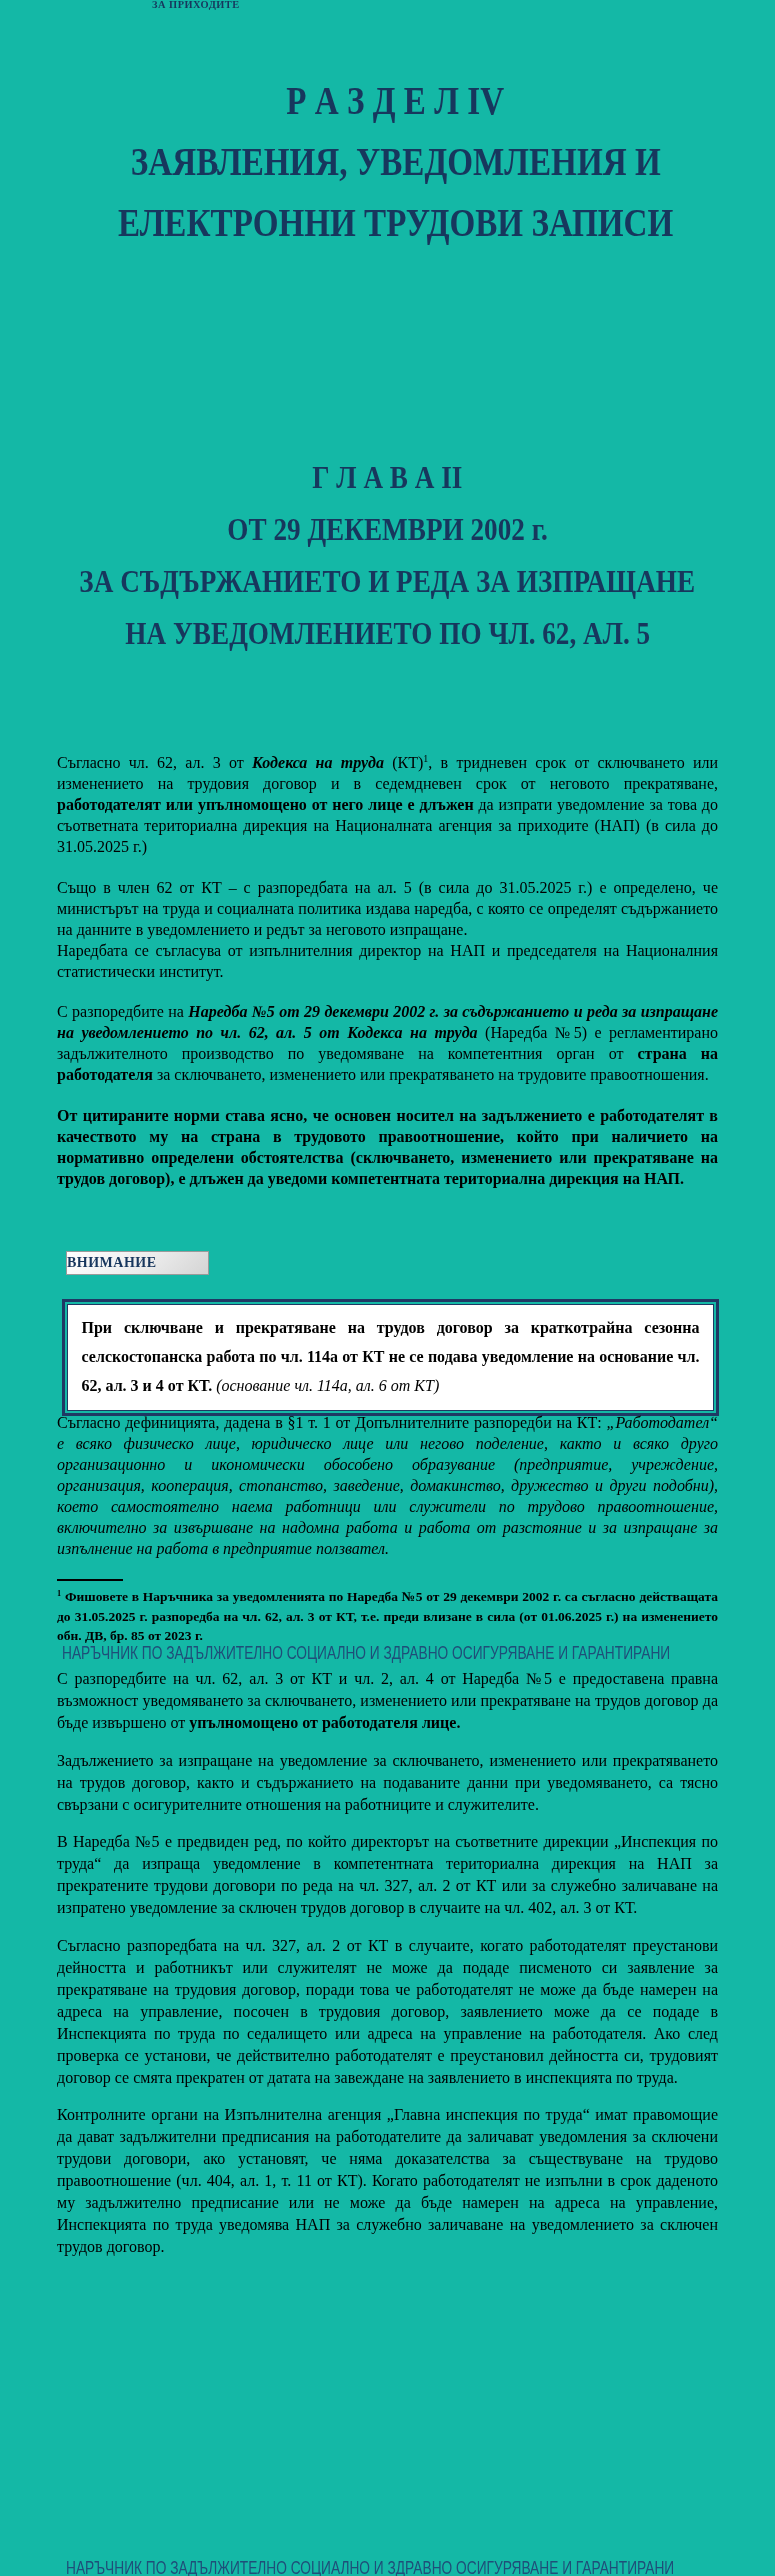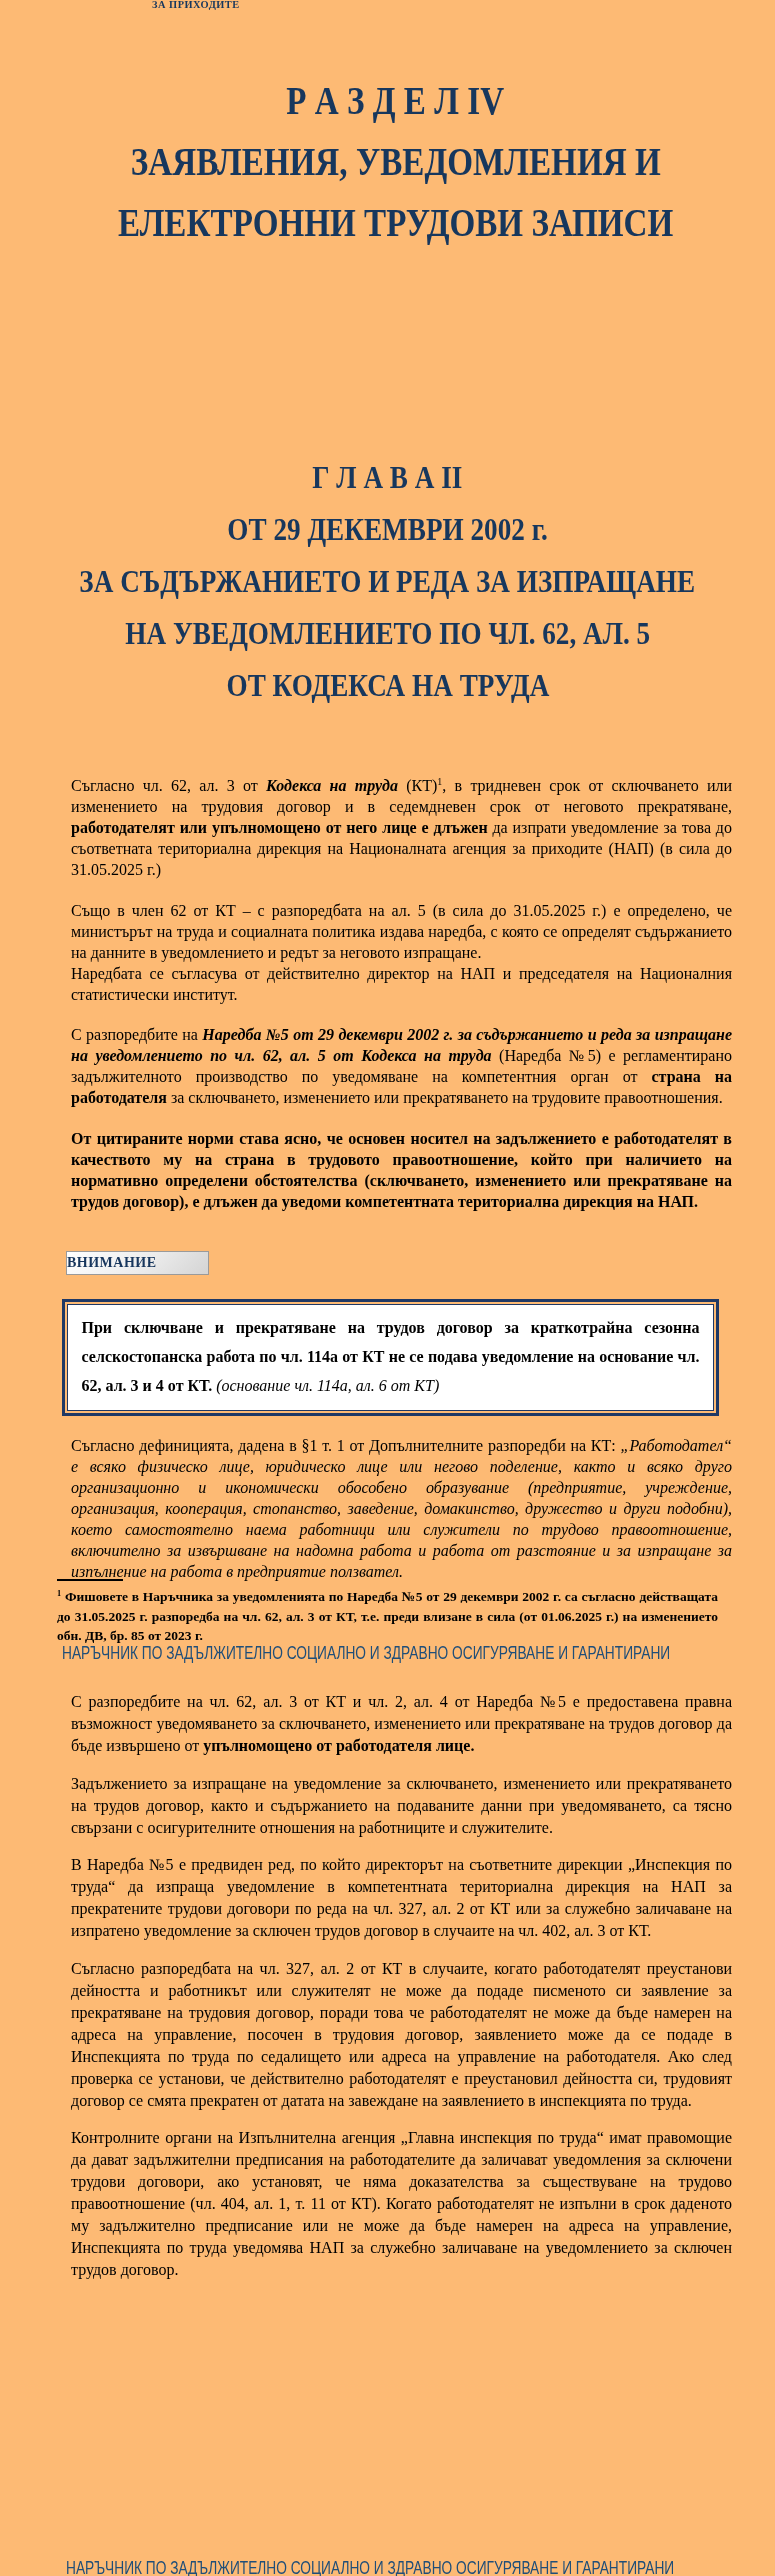--- a/index.html
+++ b/index.html
@@ -3,7 +3,7 @@
 <meta charset="utf-8">
 <style>
   html,body{margin:0;padding:0;background:#ffffff;}
-  #page{position:relative;width:775px;height:2576px;background:#fdba74;overflow:hidden;
+  #page{position:relative;width:775px;height:2576px;background:#14b8a6;overflow:hidden;
         font-family:"Liberation Serif","DejaVu Serif",serif;color:#000;}
 
   

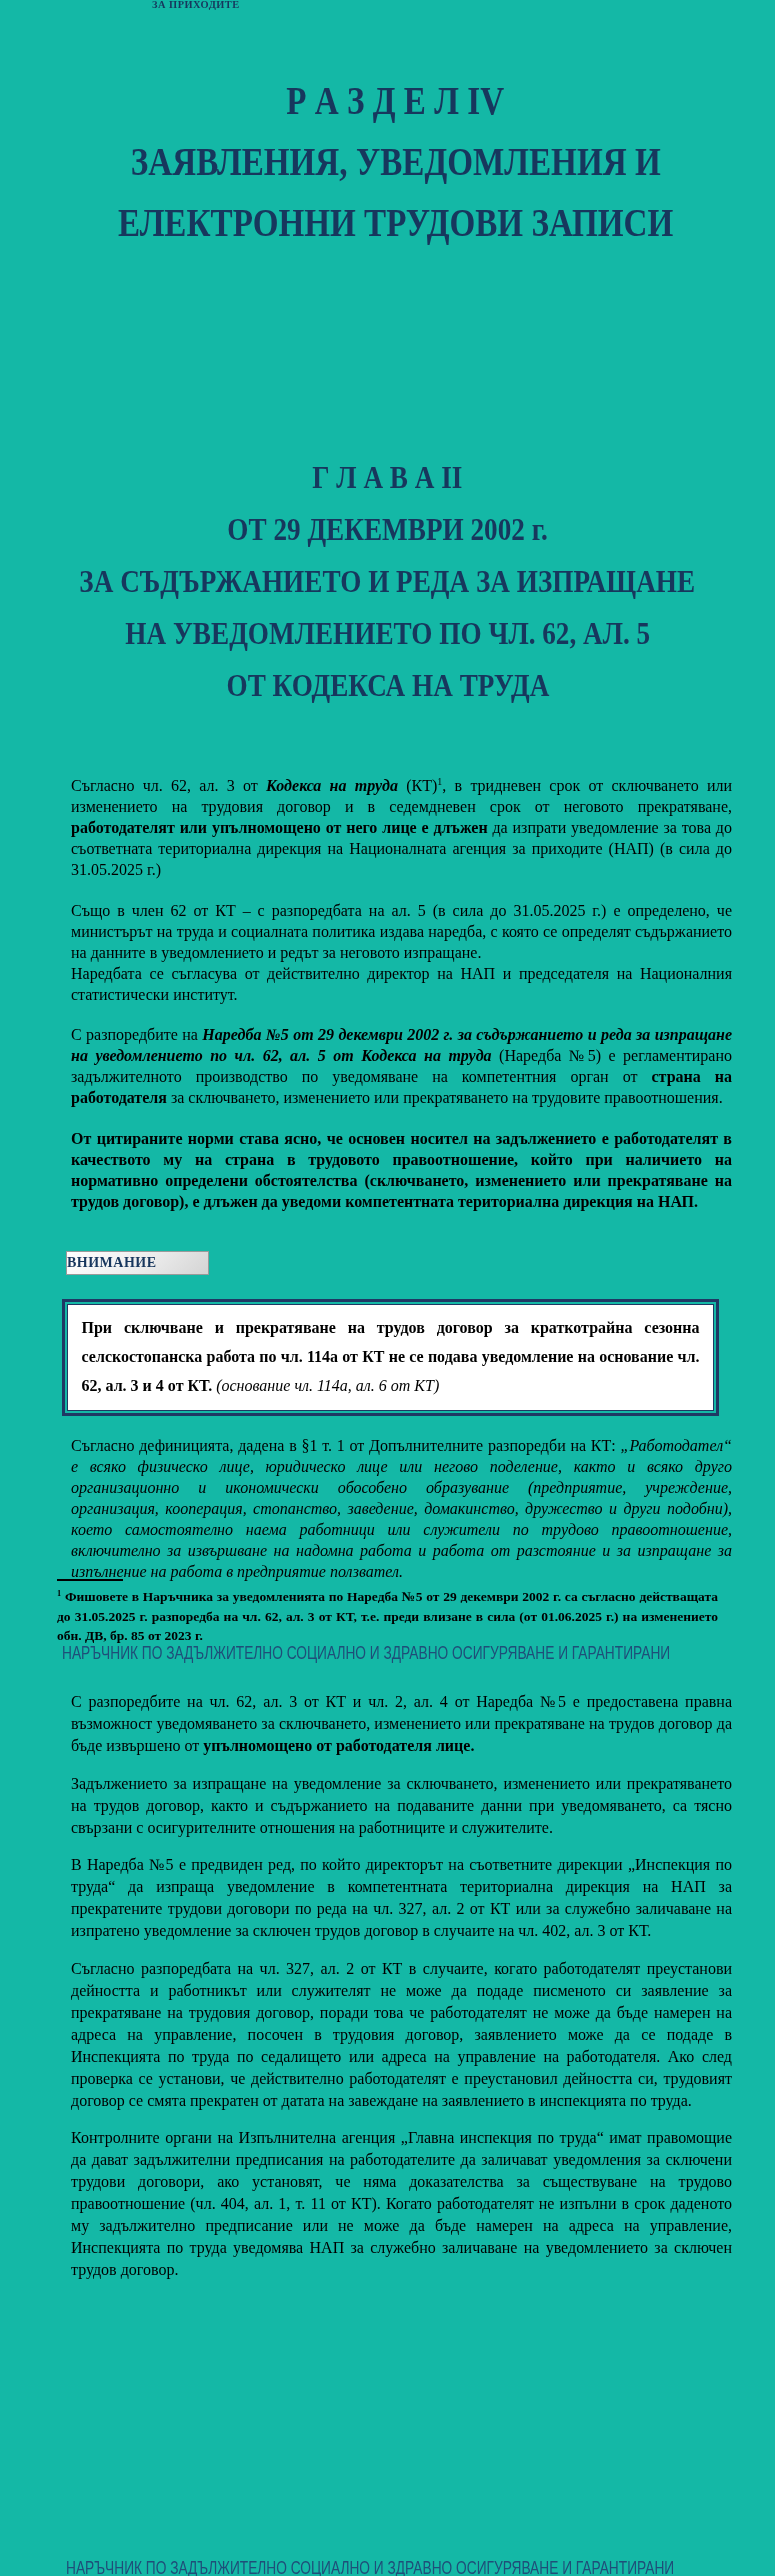--- a/index.html
+++ b/index.html
@@ -72,7 +72,6 @@
       <div class="chapter-line"><span class="condensed">ОТ 29 ДЕКЕМВРИ 2002 г.</span></div>
       <div class="chapter-line"><span class="condensed">ЗА СЪДЪРЖАНИЕТО И РЕДА ЗА ИЗПРАЩАНЕ</span></div>
       <div class="chapter-line"><span class="condensed">НА УВЕДОМЛЕНИЕТО ПО ЧЛ. 62, АЛ. 5</span></div>
-      <div class="chapter-line"><span class="condensed">ОТ КОДЕКСА НА ТРУДА</span></div>
     </div>
 
   <div id="body-page1" class="bodyblock">

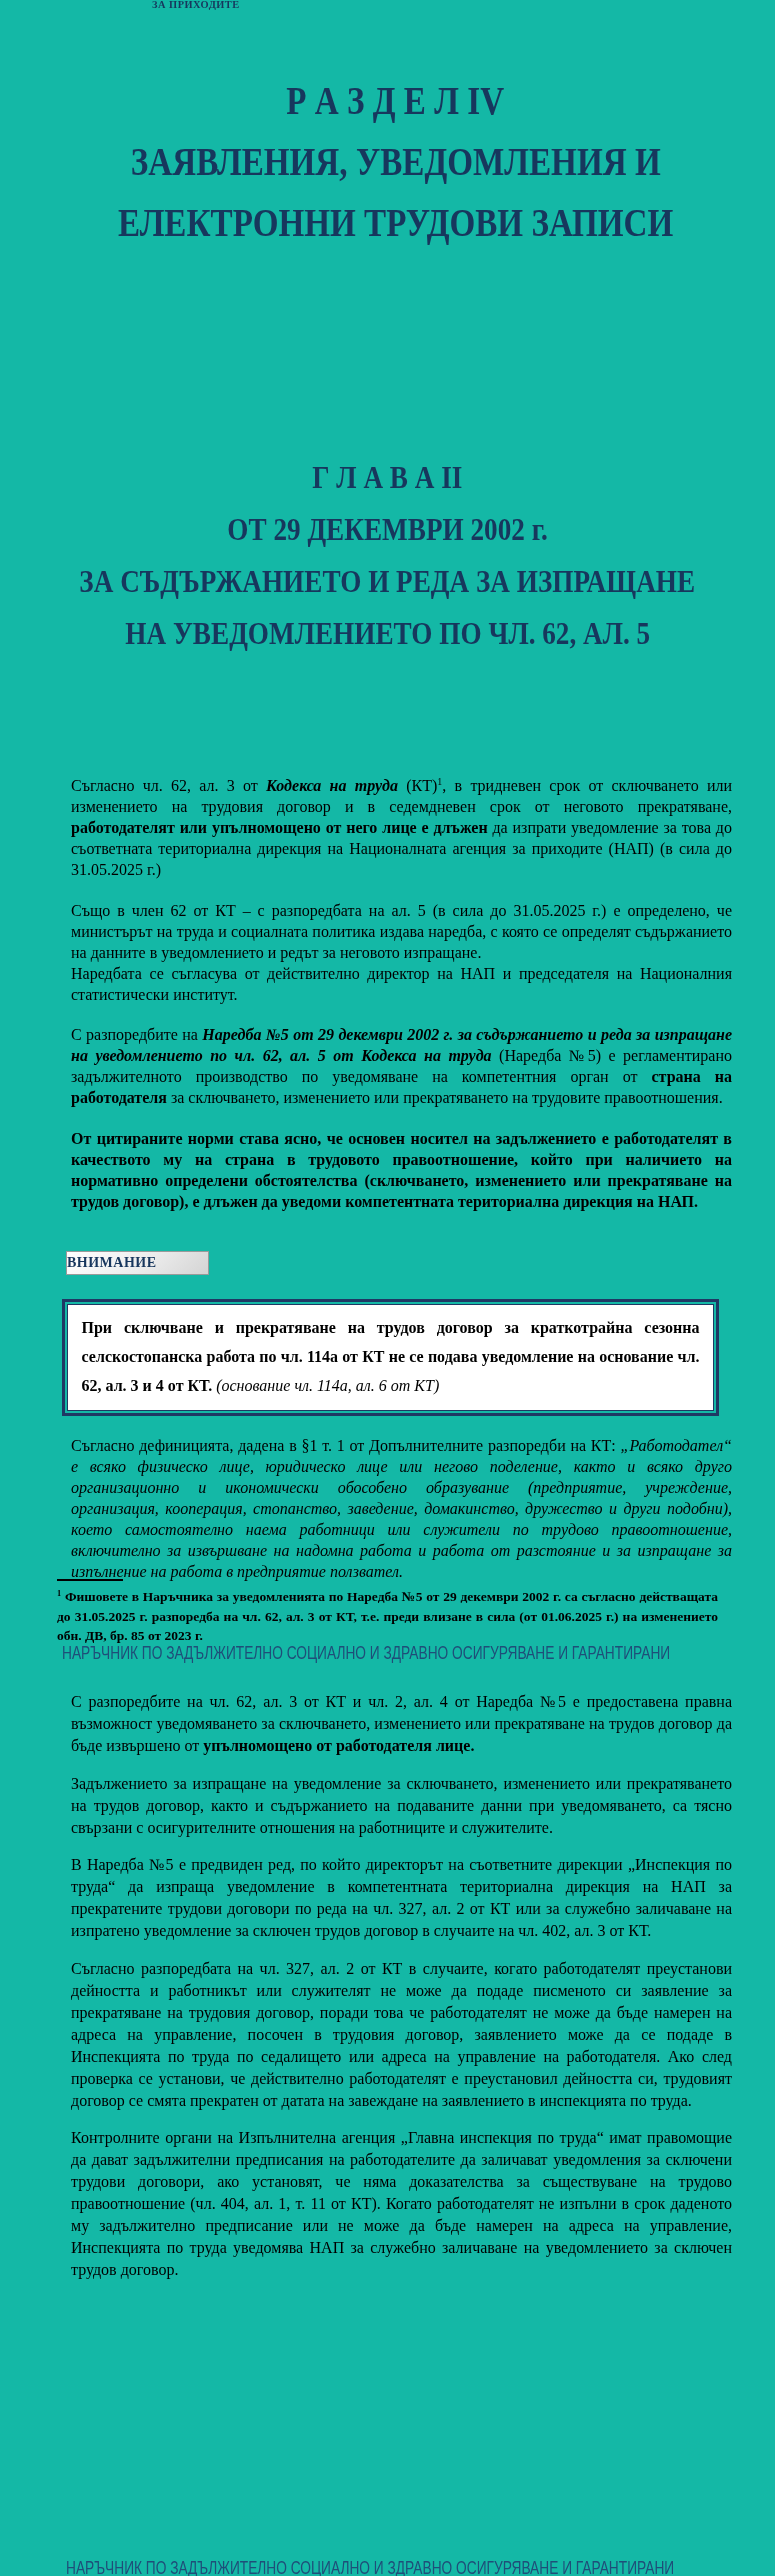--- a/index.html
+++ b/index.html
@@ -19,7 +19,7 @@
                letter-spacing:0.5px;white-space:nowrap;}
 
   
-  .bodyblock{position:absolute;left:71px;width:661px;margin-top:23px;}
+  .bodyblock{position:absolute;left:57px;width:661px;}
   #body-page1{top:752px;}
   #body-page2{top:1668px;}
   .para{font-size:16px;line-height:21px;text-align:justify;margin:0 0 19.7px 0;}

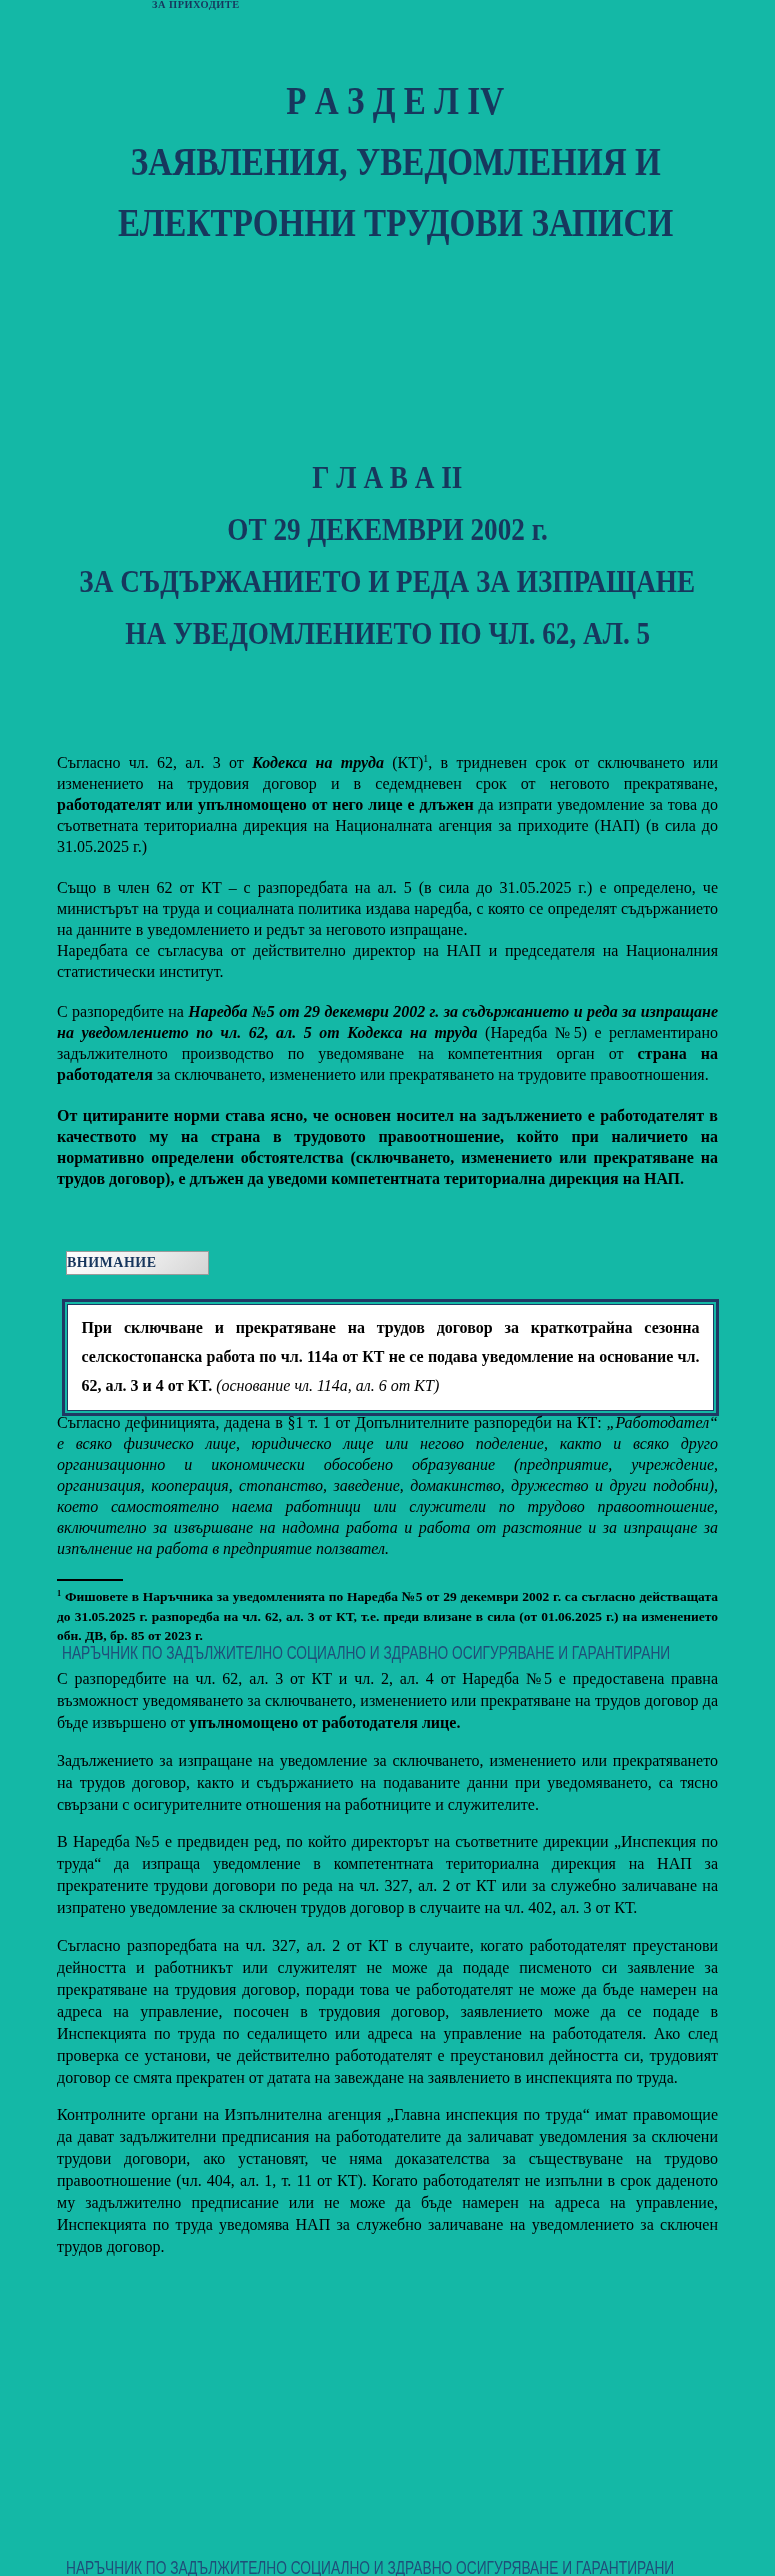--- a/index.html
+++ b/index.html
@@ -77,7 +77,7 @@
   <div id="body-page1" class="bodyblock">
       <div class="para"><span>Съгласно чл. 62, ал. 3 от </span><span class="b i">Кодекса на труда</span><span> (КТ)</span><sup>1</sup><span>, в тридневен срок от сключването или изменението на трудовия договор и в седемдневен срок от неговото прекратяване, </span><span class="b">работодателят или упълномощено от него лице е длъжен</span><span> да изпрати уведомление за това до съответната териториална дирекция на Националната агенция за приходите (НАП) (в сила до 31.05.2025 г.)</span></div>
       <div class="para nogap"><span>Също в член 62 от КТ – с разпоредбата на ал. 5 (в сила до 31.05.2025 г.) е определено, че министърът на труда и социалната политика издава наредба, с която се определят съдържанието на данните в уведомлението и редът за неговото изпращане.</span></div>
-      <div class="para"><span>Наредбата се съгласува от действително директор на НАП и председателя на Националния статистически институт.</span></div>
+      <div class="para"><span>Наредбата се съгласува от изпълнителния директор на НАП и председателя на Националния статистически институт.</span></div>
       <div class="para"><span>С разпоредбите на </span><span class="b i">Наредба №5 от 29 декември 2002 г. за съдържанието и реда за изпращане на уведомлението по чл. 62, ал. 5 от Кодекса на труда</span><span> (Наредба №5) е регламентирано задължителното производство по уведомяване на компетентния орган от </span><span class="b">страна на работодателя</span><span> за сключването, изменението или прекратяването на трудовите правоотношения.</span></div>
       <div class="para"><span class="b">От цитираните норми става ясно, че основен носител на задължението е работодателят в качеството му на страна в трудовото правоотношение, който при наличието на нормативно определени обстоятелства (сключването, изменението или прекратяване на трудов договор), е длъжен да уведоми компетентната териториална дирекция на НАП.</span></div>
     </div>

